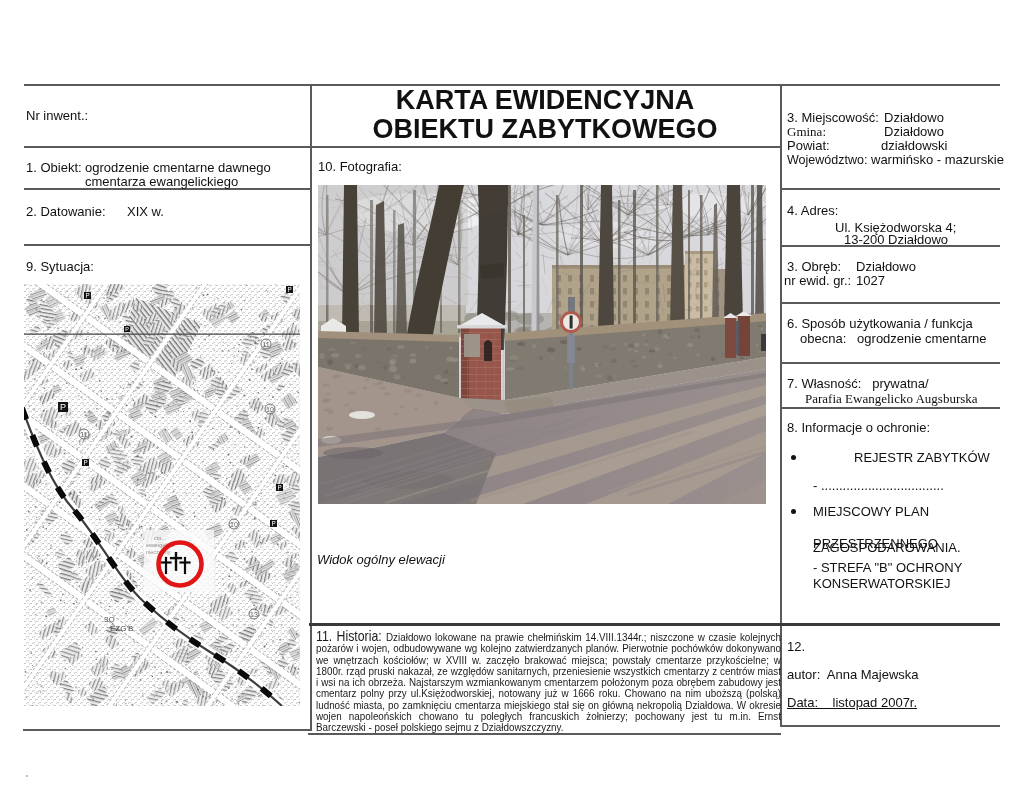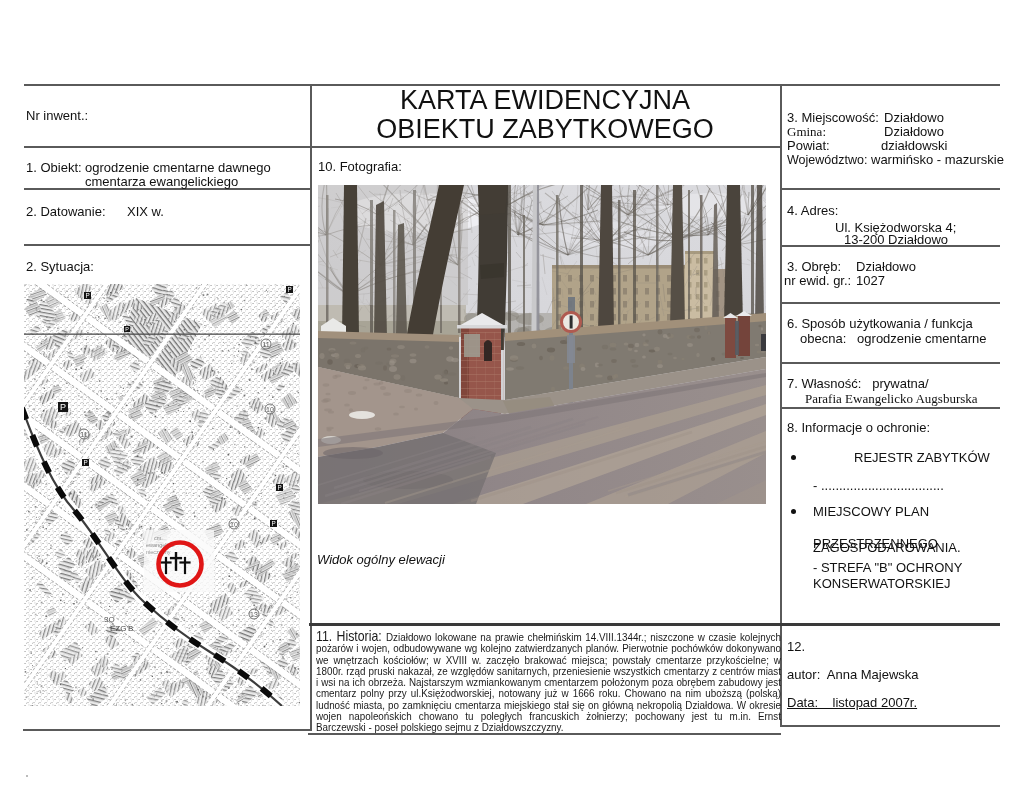--- a/index.html
+++ b/index.html
@@ -46,7 +46,7 @@
 <div class="t" style="left:26px;top:109px;">Nr inwent.:</div>
 
 <div style="position:absolute;left:310px;top:86px;width:470px;text-align:center;
-     font-size:27px;font-weight:normal;line-height:29px;">KARTA EWIDENCYJNA<br>OBIEKTU ZABYTKOWEGO</div>
+     font-size:27px;font-weight:bold;line-height:29px;">KARTA EWIDENCYJNA<br>OBIEKTU ZABYTKOWEGO</div>
 
 <div class="t" style="left:787px;top:110.5px;">3. Miejscowość:</div>
 <div class="t" style="left:884px;top:110.5px;">Działdowo</div>

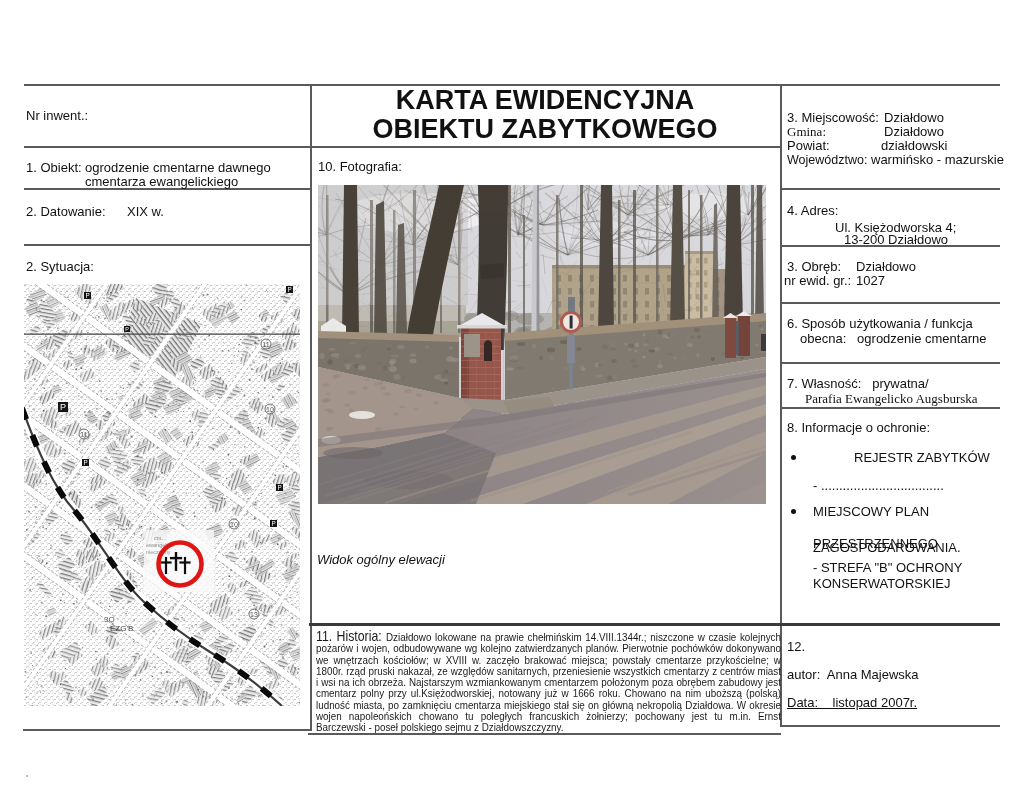--- a/index.html
+++ b/index.html
@@ -70,7 +70,7 @@
 <div class="t" style="left:835px;top:221px;">Ul. Księżodworska 4;</div>
 <div class="t" style="left:844px;top:233px;">13-200 Działdowo</div>
 
-<div class="t" style="left:26px;top:260px;">2. Sytuacja:</div>
+<div class="t" style="left:26px;top:260px;">9. Sytuacja:</div>
 
 <div class="t" style="left:787px;top:259.5px;">3. Obręb:</div>
 <div class="t" style="left:856px;top:259.5px;">Działdowo</div>

